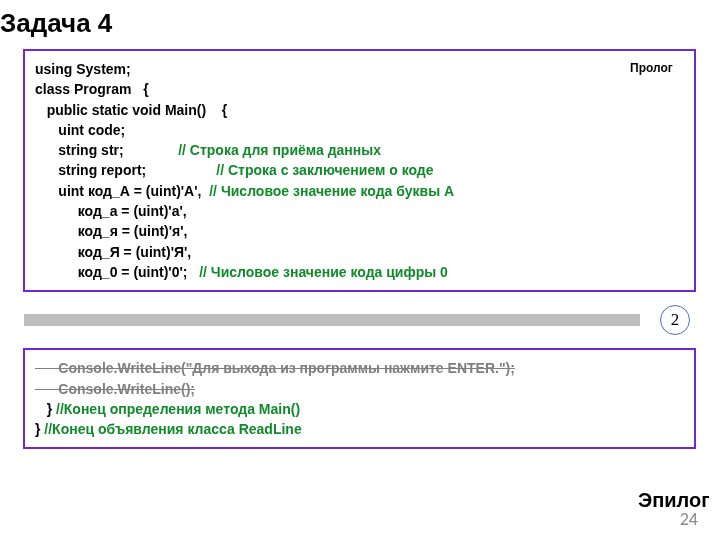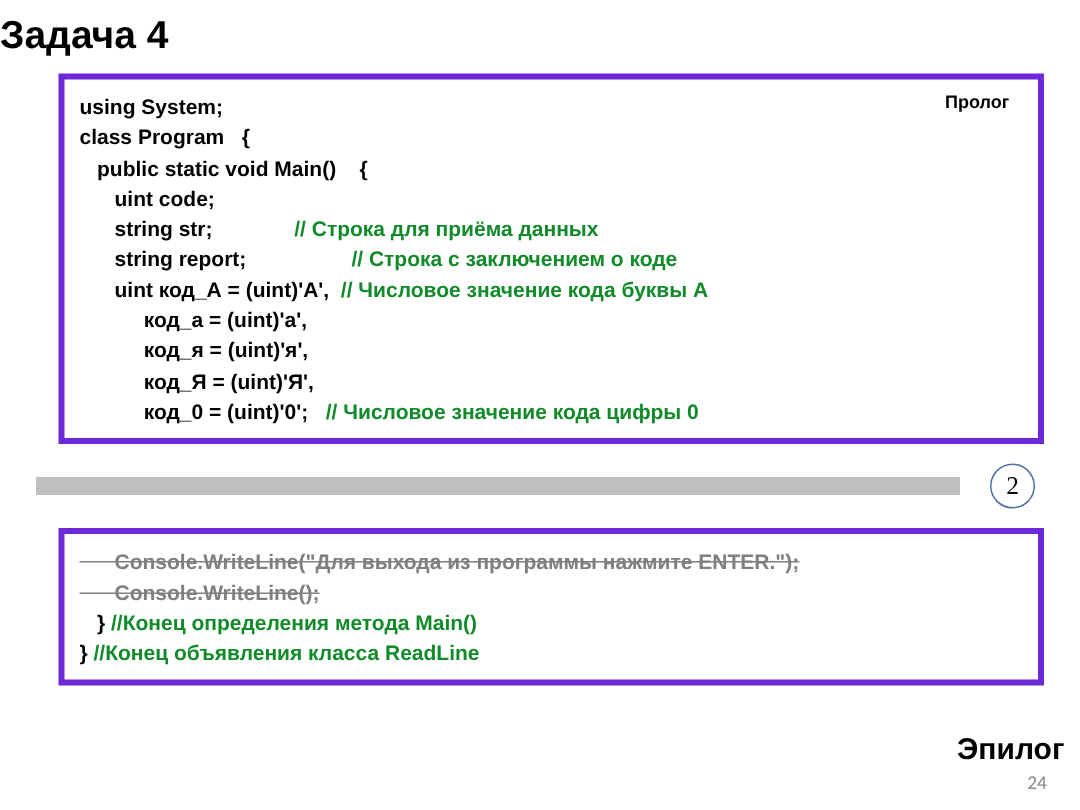--- a/index.html
+++ b/index.html
@@ -21,8 +21,8 @@
     margin-bottom: 10px;
   }
   .codebox {
-    border: 4px solid #6d28d9;
-    margin: 0 24px 14px 39px;
+    border: 2px solid #6d28d9;
+    margin: 0 24px 14px 23px;
     padding: 8px 10px 8px 10px;
     position: relative;
   }

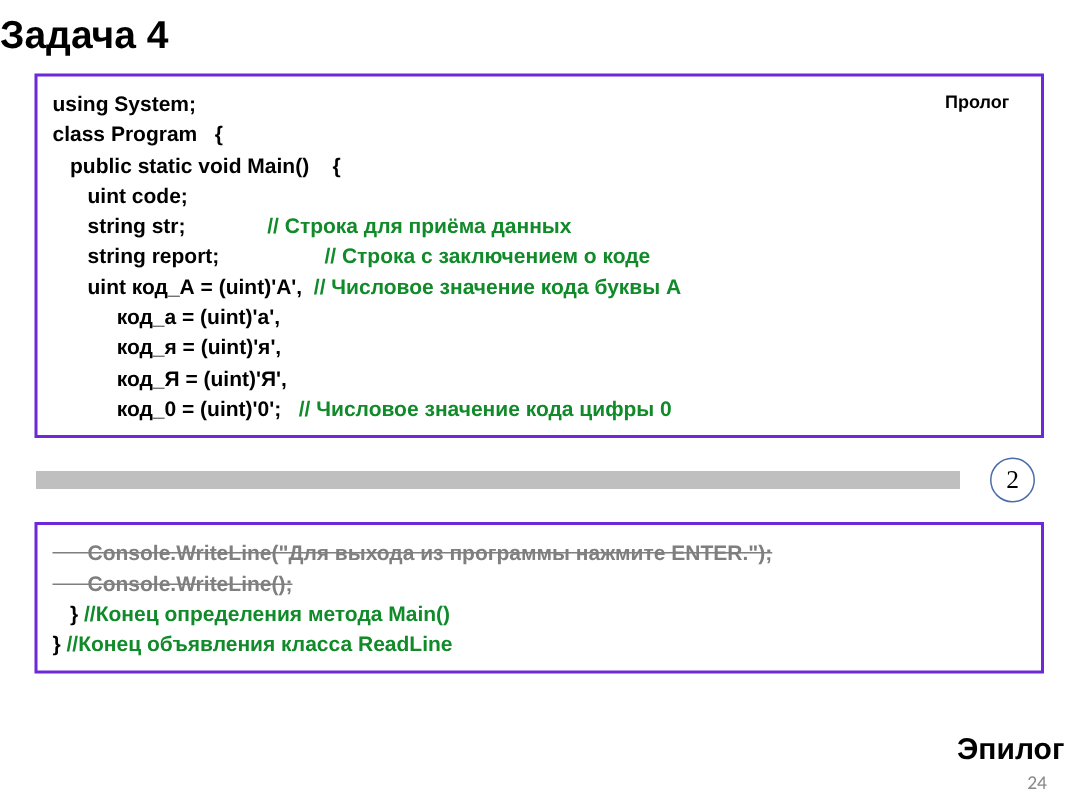--- a/index.html
+++ b/index.html
@@ -92,7 +92,7 @@
     position: absolute;
     right: 22px;
     bottom: 10px;
-    font-size: 13px;
+    font-size: 18px;
     color: #8a8a8a;
     font-family: Calibri, Arial, sans-serif;
   }

